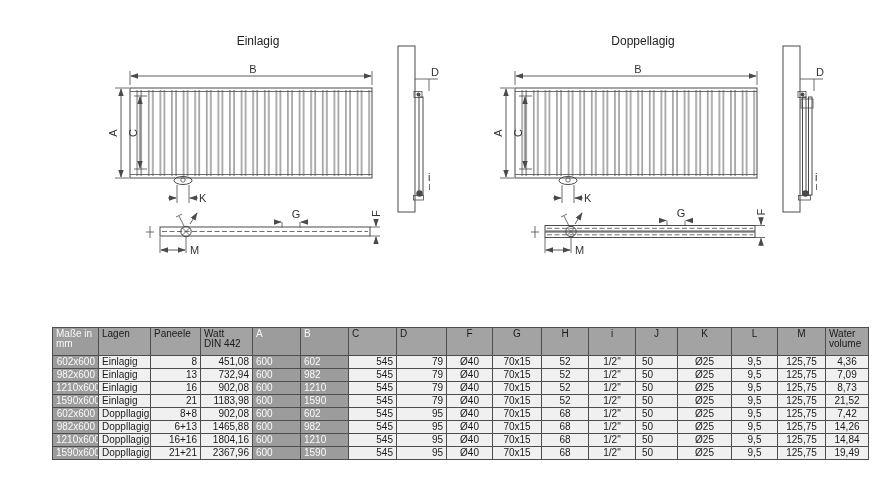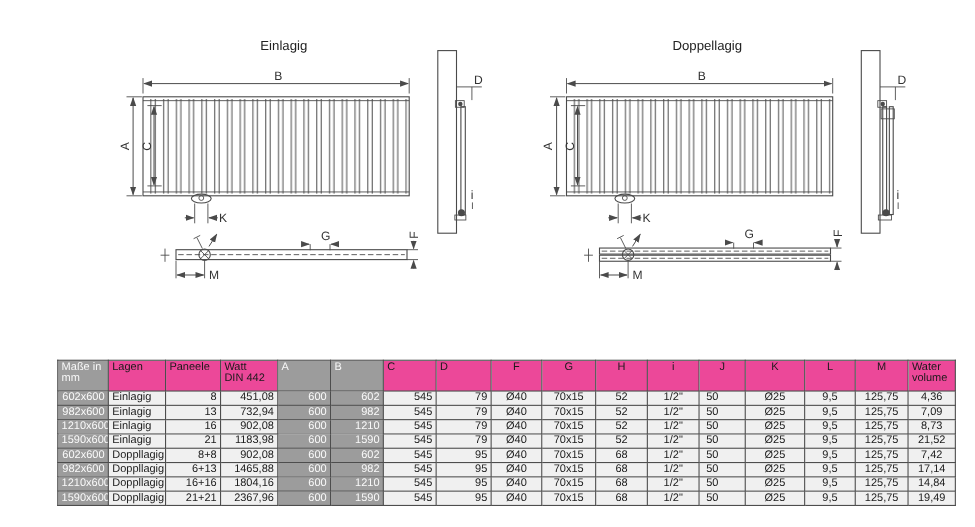--- a/index.html
+++ b/index.html
@@ -17,7 +17,7 @@
     table-layout:fixed;width:816px;font-size:10px;color:#1a1a1a;}
   #dims th,#dims td{border:1px solid #4d4d4d;padding:0 3px;overflow:hidden;
     line-height:10px;height:12px;font-weight:normal;white-space:nowrap;}
-  #dims thead th{background:#ec4899;text-align:left;vertical-align:top;
+  #dims thead th{background:#a3a3a3;text-align:left;vertical-align:top;
     white-space:pre-line;height:26px;padding-top:1px;}
   #dims thead th:nth-child(1),#dims thead th:nth-child(5),#dims thead th:nth-child(6){
     background:#9c9c9c;color:#f8f8f8;}

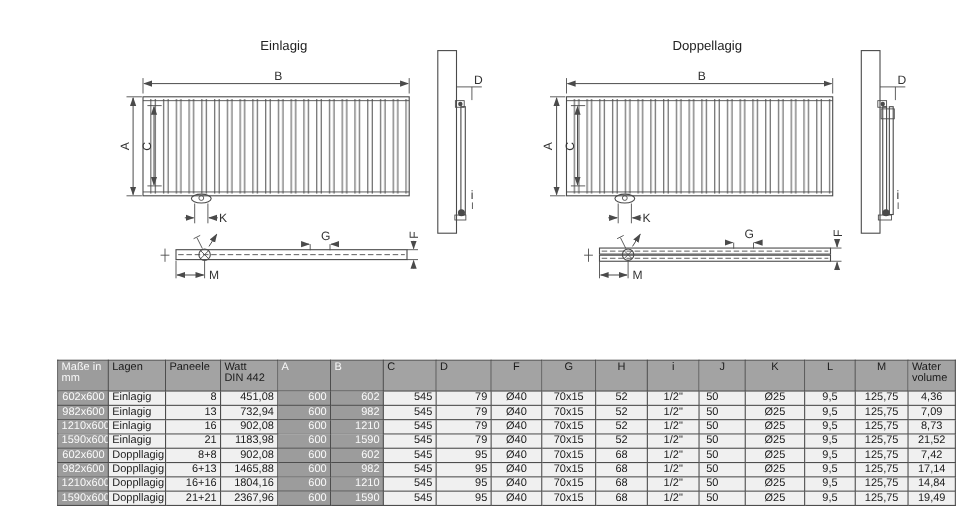--- a/index.html
+++ b/index.html
@@ -26,7 +26,7 @@
   #dims thead th:nth-child(15),#dims thead th:nth-child(16){text-align:center;}
   #dims tbody td{background:#f0f0f0;}
   #dims tbody td:nth-child(1){background:#9c9c9c;color:#fafafa;text-align:right;}
-  #dims tbody td:nth-child(5),#dims tbody td:nth-child(6){background:#9c9c9c;color:#fafafa;text-align:right;}
+  #dims tbody td:nth-child(5),#dims tbody td:nth-child(6){background:#9c9c9c;color:#fafafa;text-align:left;}
   #dims tbody td:nth-child(3),#dims tbody td:nth-child(4),
   #dims tbody td:nth-child(7),#dims tbody td:nth-child(8){text-align:right;}
   #dims tbody tr.dbl td:nth-child(3){text-align:right;}

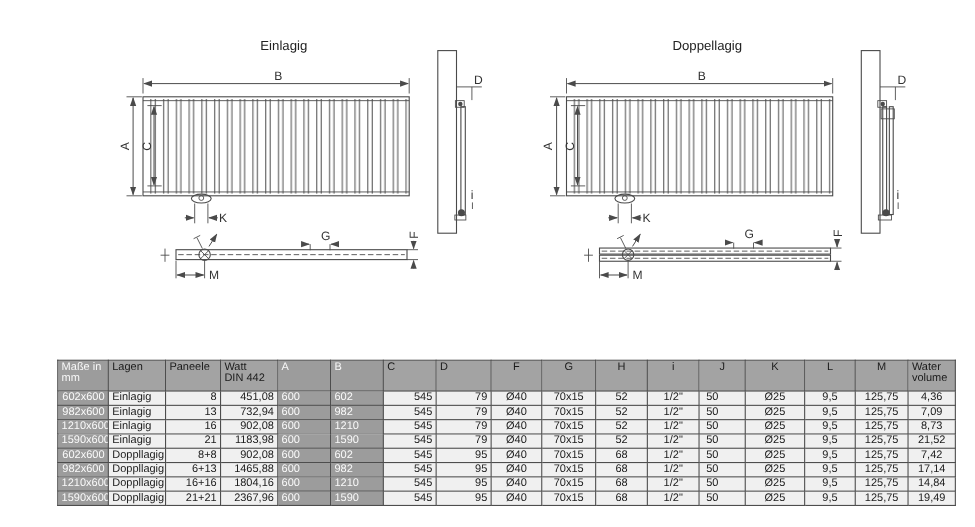--- a/index.html
+++ b/index.html
@@ -353,7 +353,7 @@
         <td>Ø25</td>
         <td>9,5</td>
         <td>125,75</td>
-        <td>17,14</td>
+        <td>14,26</td>
     </tr>
     <tr class="dbl">
       <td>1210x600</td>

